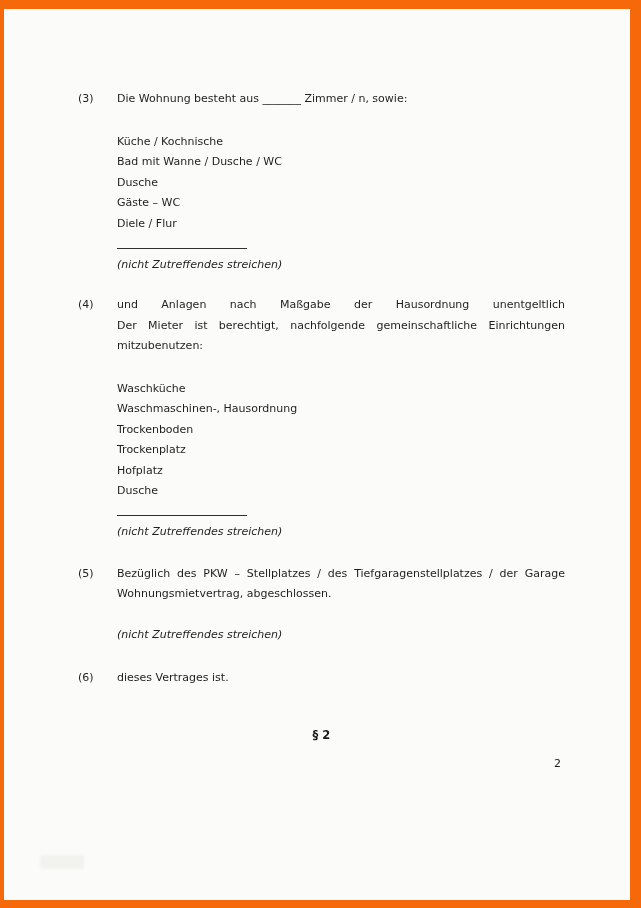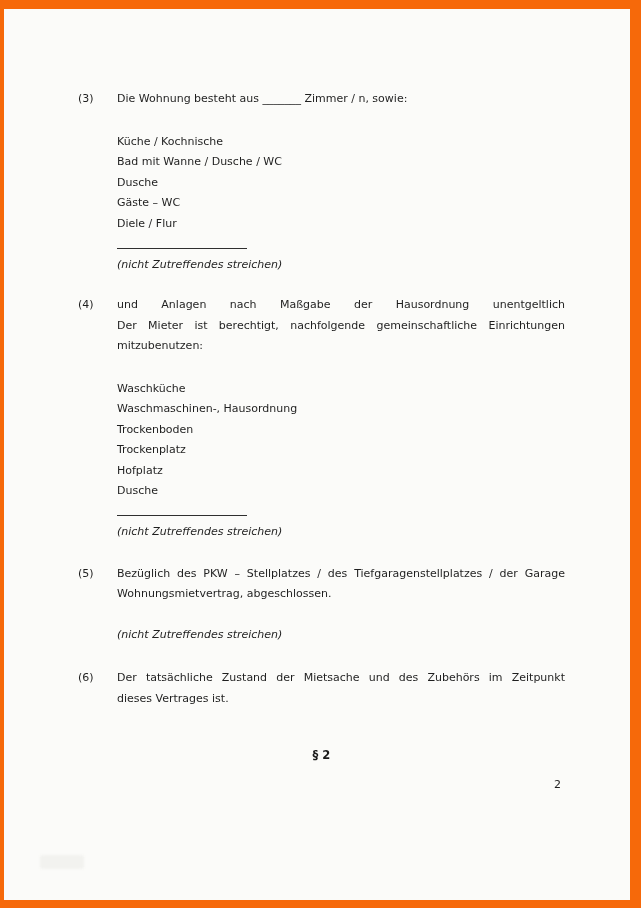--- a/index.html
+++ b/index.html
@@ -123,7 +123,6 @@
     <div class="section sec6">
       <div class="num">(6)</div>
       <div class="body">
-        <div class="jline">Der tatsächliche Zustand der Mietsache und des Zubehörs im Zeitpunkt</div>
         <div>dieses Vertrages ist.</div>
       </div>
     </div>

